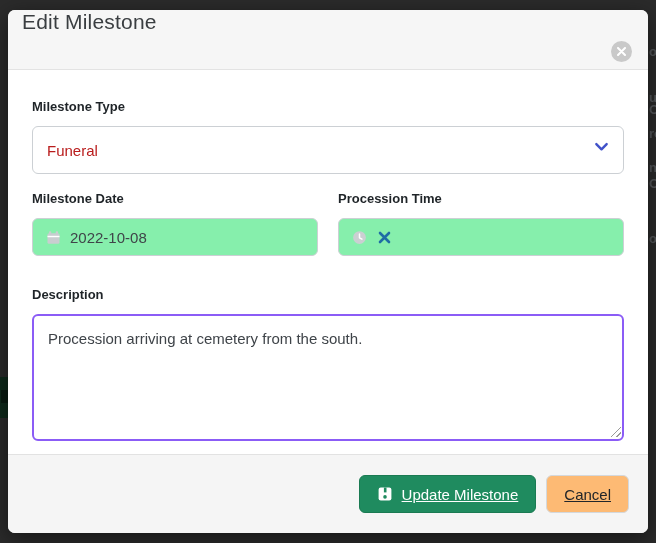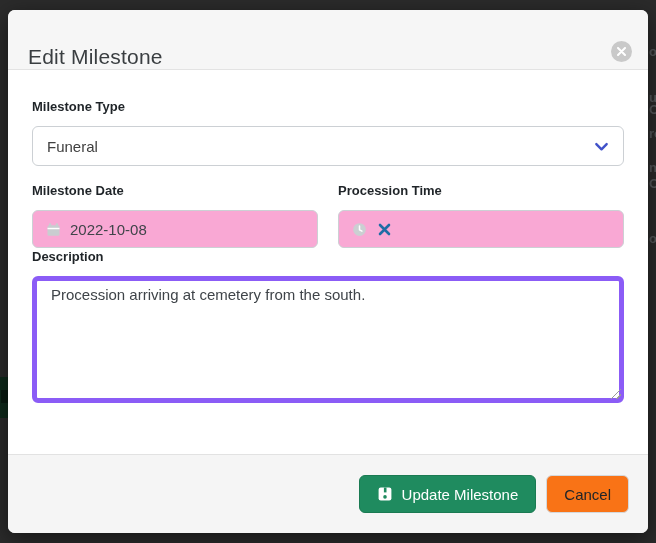--- a/index.html
+++ b/index.html
@@ -36,7 +36,7 @@
     position:relative; height:60px; background:#f6f6f6;
     border-bottom:1px solid #e3e3e3;
     border-radius:7px 7px 0 0;
-    display:flex; align-items:flex-end; padding:0 20px;
+    display:flex; align-items:flex-start; padding:0 14px;
   }
   .modal-title { font-size:21px; color:#3a3e41; font-weight:400; letter-spacing:.2px; }
   .close-btn {

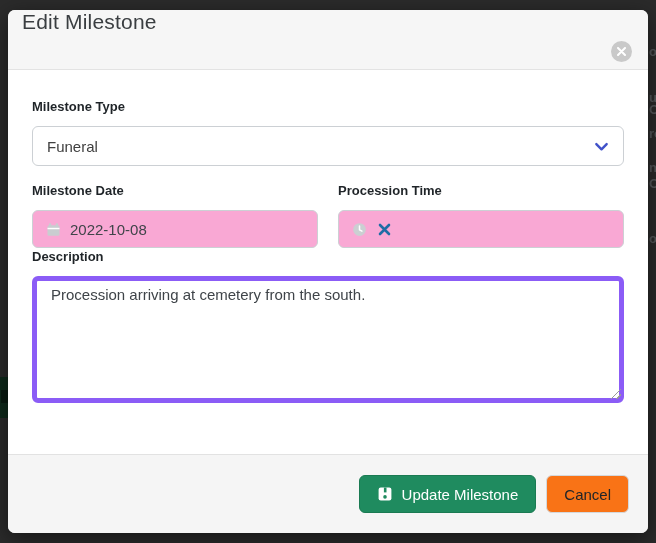--- a/index.html
+++ b/index.html
@@ -53,9 +53,9 @@
   }
 
   .select-box {
-    position:relative; height:40px; border:1px solid #ccd0d4; border-radius:6px;
+    position:relative; height:48px; border:1px solid #ccd0d4; border-radius:6px;
     display:flex; align-items:center; padding:0 40px 0 14px;
-    font-size:15px; color:#404040; cursor:pointer; background:#fff;
+    font-size:15px; color:#b91c1c; cursor:pointer; background:#fff;
   }
   .select-box .chev { position:absolute; right:14px; top:12px; }
 

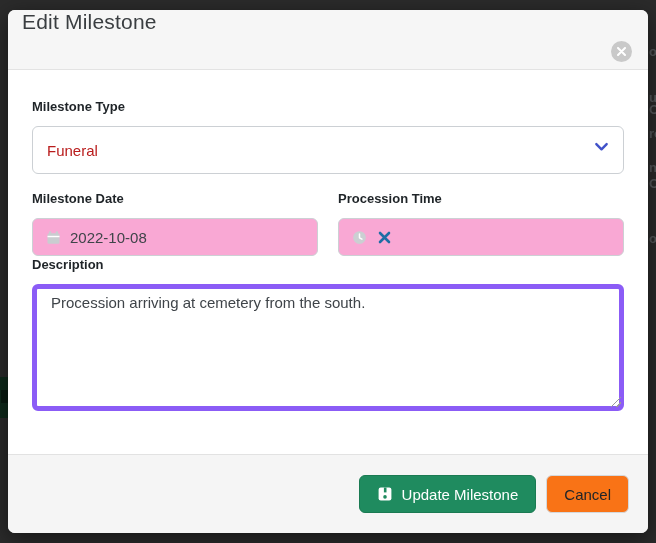--- a/index.html
+++ b/index.html
@@ -64,7 +64,7 @@
 
   .input-wrap {
     position:relative; height:38px; border:1px solid #ccd0d4; border-radius:6px;
-    display:flex; align-items:center; background:#f9a8d4;
+    display:flex; align-items:center; background:#86efac;
   }
   .input-wrap .lead-icon { margin:0 9px 0 13px; flex:none; display:flex; }
   .input-wrap input {

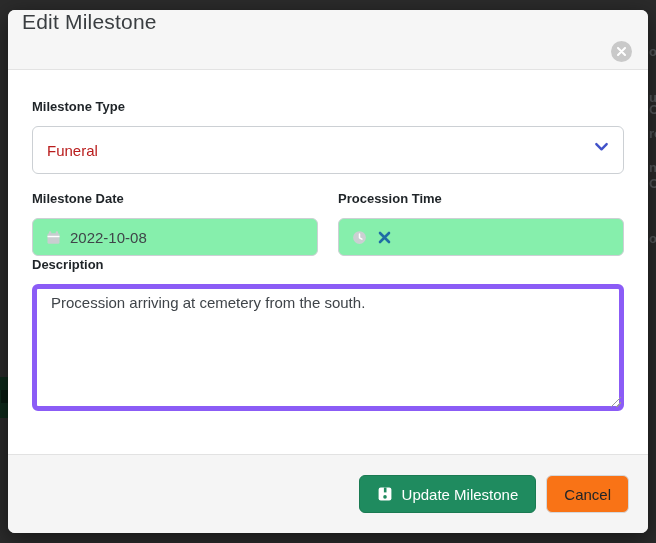--- a/index.html
+++ b/index.html
@@ -76,7 +76,7 @@
     margin-right:10px; padding:2px; display:flex;
   }
 
-  .desc-label { }
+  .desc-label { margin-top:30px; }
   .textarea-wrap { position:relative; }
   textarea.desc {
     width:100%; height:127px; resize:none;

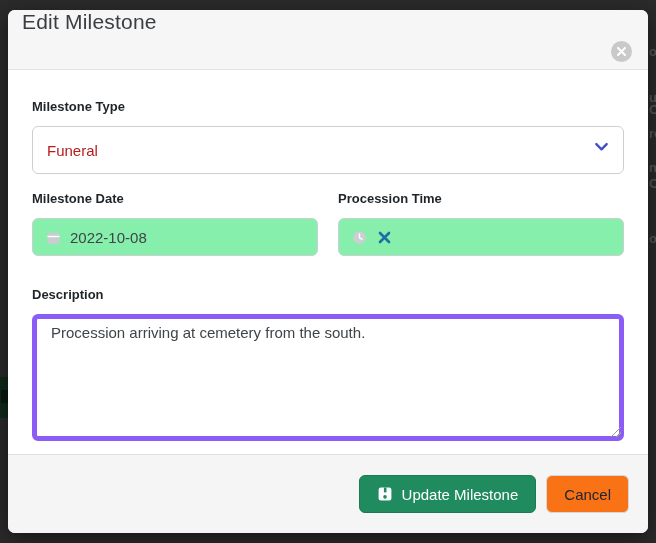--- a/index.html
+++ b/index.html
@@ -80,8 +80,8 @@
   .textarea-wrap { position:relative; }
   textarea.desc {
     width:100%; height:127px; resize:none;
-    border:5px solid #8b5cf6; border-radius:6px;
-    padding:4px 14px; font-size:15px; color:#3f4449;
+    border:2px solid #8b5cf6; border-radius:6px;
+    padding:13px 14px; font-size:15px; color:#3f4449;
     font-family:inherit; line-height:20px; outline:none; display:block;
   }
   .resize-grip {

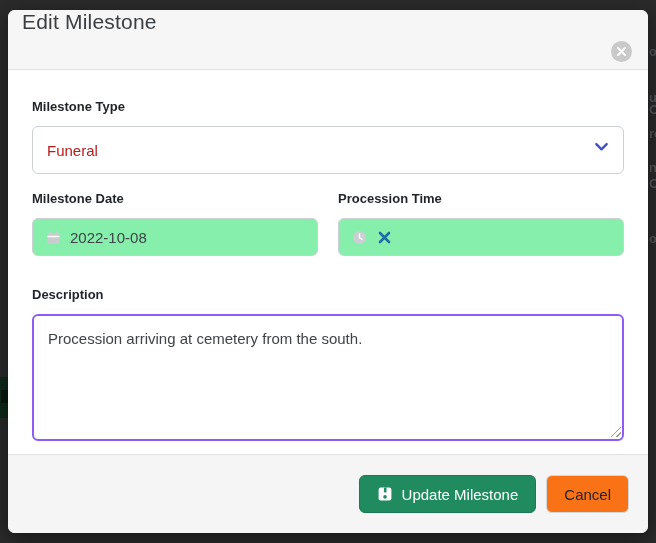--- a/index.html
+++ b/index.html
@@ -100,7 +100,7 @@
   }
   .btn {
     height:38px; border-radius:6px; font-size:15px; font-family:inherit;
-    display:flex; align-items:center; cursor:pointer;
+    display:flex; align-items:center; cursor:pointer;text-decoration:underline;
   }
   .btn-update {
     background:#1f8b5f; border:1px solid #1a7a52; color:#ffffff;

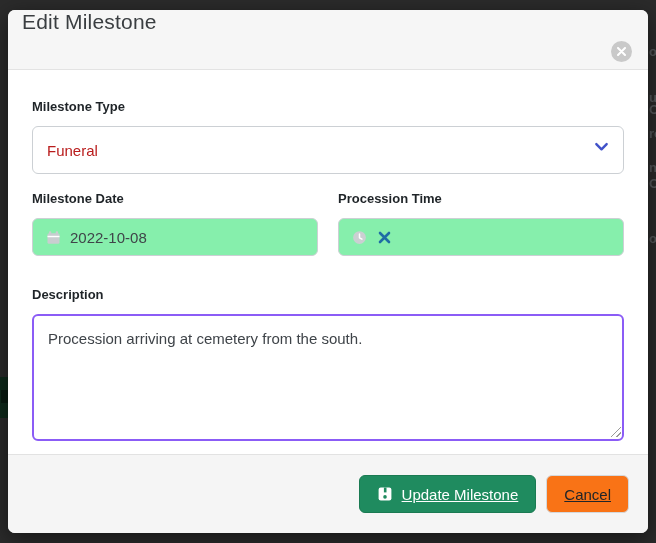--- a/index.html
+++ b/index.html
@@ -107,7 +107,7 @@
     padding:0 17px; gap:9px;
   }
   .btn-cancel {
-    background:#f97316; border:1px solid #d4d8dc; color:#212529;
+    background:#fdba74; border:1px solid #d4d8dc; color:#212529;
     padding:0 17px;
   }
 </style>

